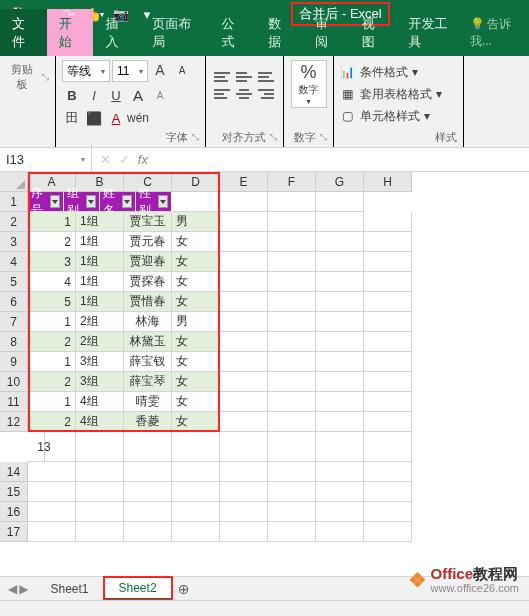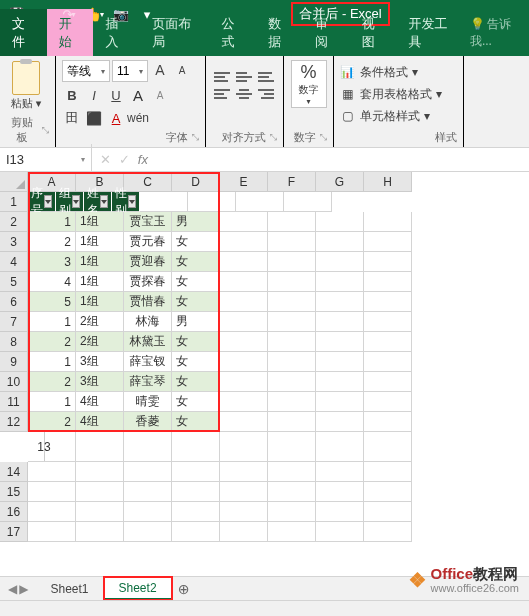--- a/index.html
+++ b/index.html
@@ -136,14 +136,6 @@
 
 <div class="ribbon">
   <div class="ribbon-group" style="width:56px">
-    <div class="body">
-      <div class="big-btn">
-        <div class="icon">
-            <div class="clipboard-icon"></div>
-          </div>
-        <div class="lbl"><span>粘贴</span> ▾</div>
-      </div>
-    </div>
     <div class="label">
         <span>剪贴板</span>
         <span class="launcher">⤡</span>

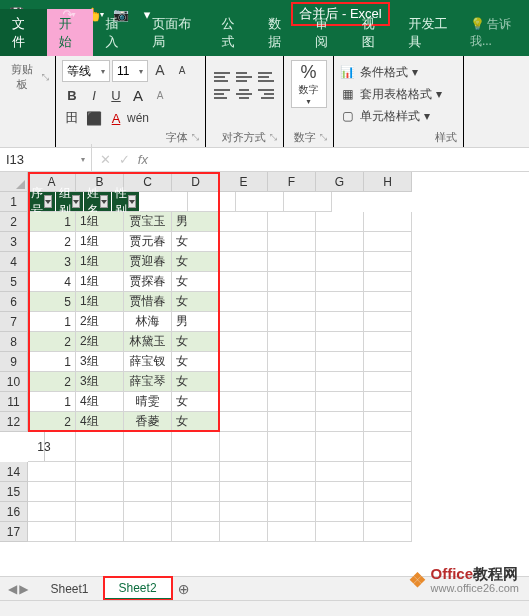--- a/index.html
+++ b/index.html
@@ -72,7 +72,7 @@
 .cell.num { justify-content: flex-end; }
 .cell.ctr { justify-content: center; }
 
-.header-cell { background: #14532d; color: #fff; display: flex; align-items: center; justify-content: flex-end; padding: 0 3px; border-right: 1px solid #fff; border-bottom: 1px solid #d4d4d4; width: 28px; font-size: 12px; }
+.header-cell { background: #a21caf; color: #fff; display: flex; align-items: center; justify-content: flex-end; padding: 0 3px; border-right: 1px solid #fff; border-bottom: 1px solid #d4d4d4; width: 36px; font-size: 12px; }
 .filter-btn { width: 13px; height: 13px; background: #e6e6e6; border: 1px solid #999; display: flex; align-items: center; justify-content: center; }
 .filter-btn::after { content:""; border-left:3px solid transparent; border-right:3px solid transparent; border-top:4px solid #444; }
 

